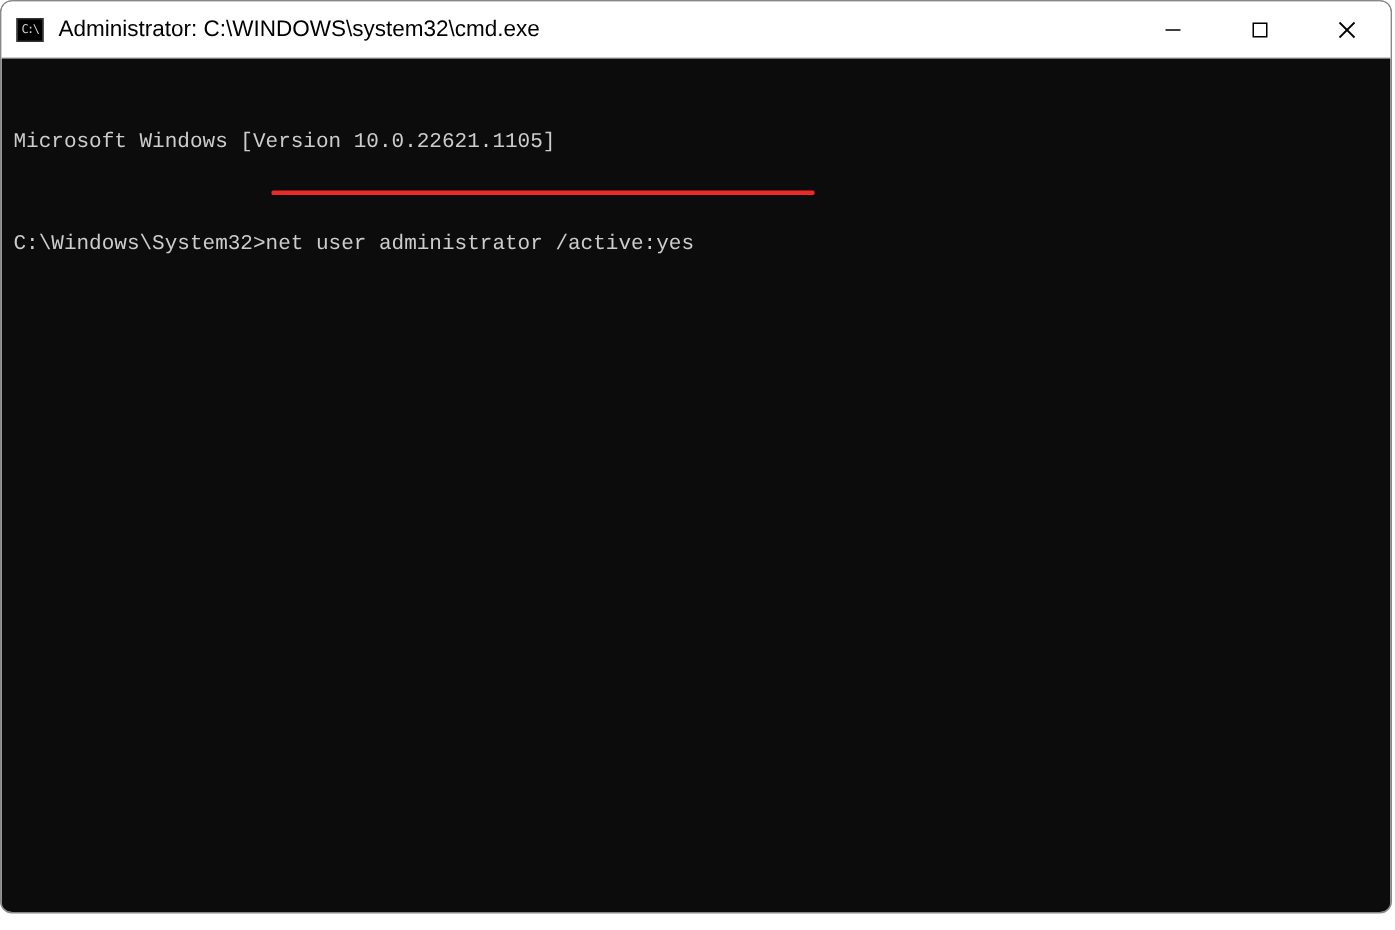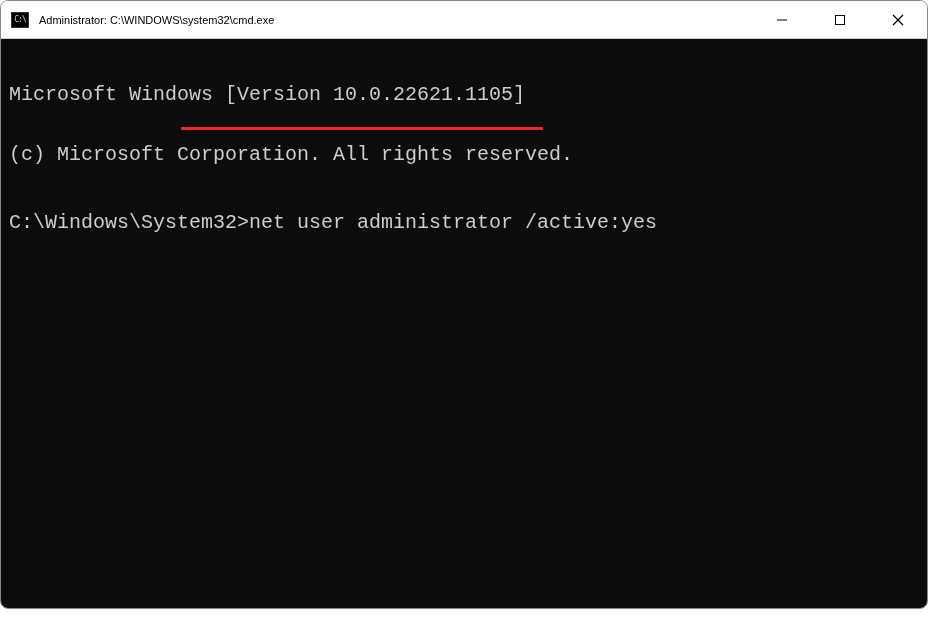--- a/index.html
+++ b/index.html
@@ -48,7 +48,7 @@
       letter-spacing: -1px;
     }
     .title-text {
-      font-size: 11px;
+      font-size: 15px;
       color: #000;
       flex: 1;
     }

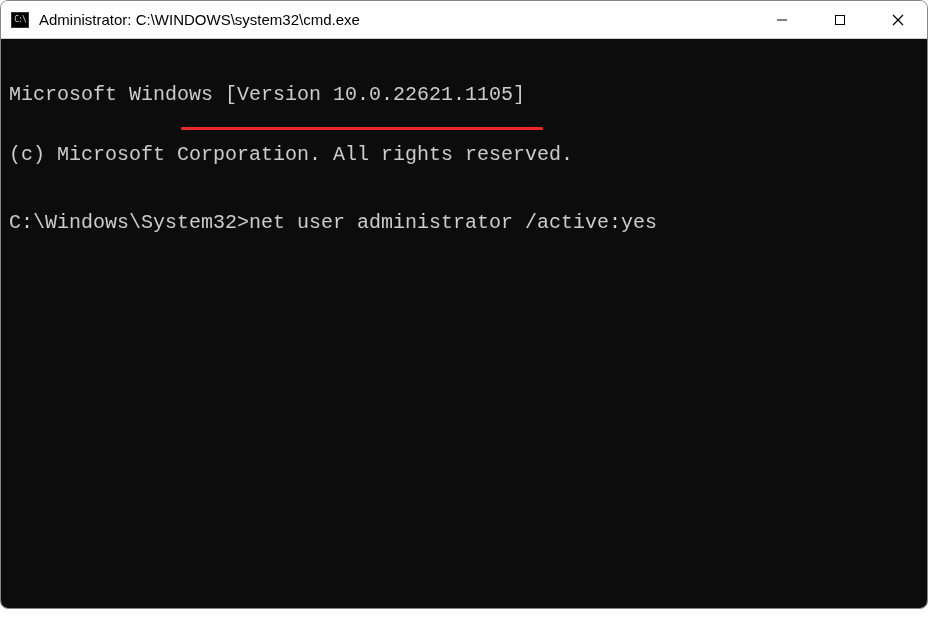--- a/index.html
+++ b/index.html
@@ -73,7 +73,7 @@
       background: #0c0c0c;
       padding: 6px 8px;
       font-family: Consolas, "Courier New", monospace;
-      font-size: 20px;
+      font-size: 14px;
       line-height: 20px;
       color: #ccc;
       white-space: pre;

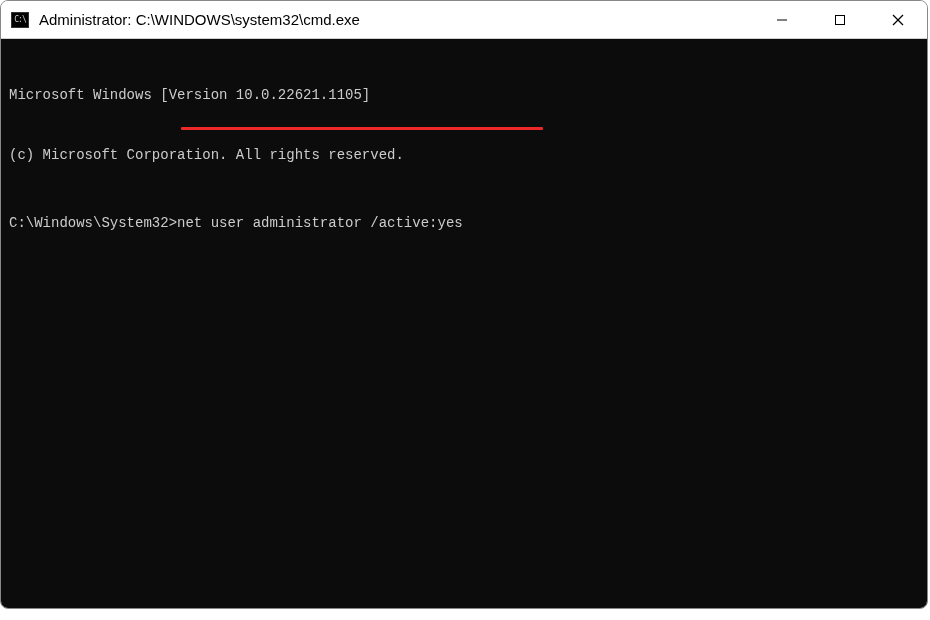--- a/index.html
+++ b/index.html
@@ -125,7 +125,6 @@
   </div>
   <div class="terminal">
     <span class="term-line">Microsoft Windows [Version 10.0.22621.1105]</span>
-    <span class="term-line">(c) Microsoft Corporation. All rights reserved.</span>
     <div class="prompt-line"><span>C:\Windows\System32&gt;</span><span class="command-text">net user administrator /active:yes</span></div>
     <div class="underline-annotation" style="left:180px; top:88px; width:362px;"></div>
   </div>

